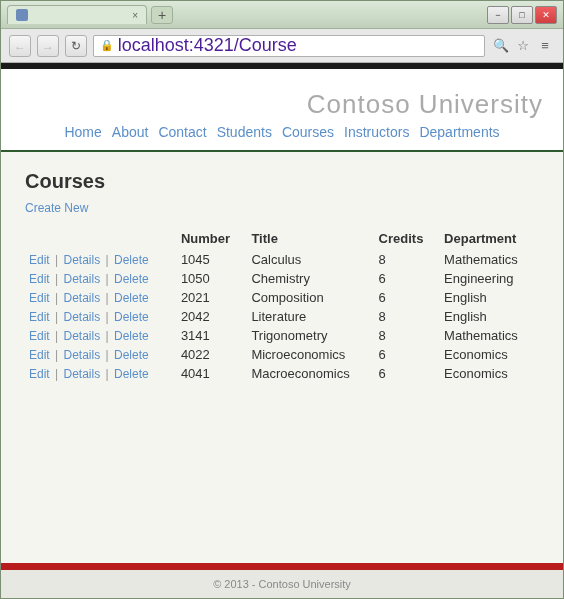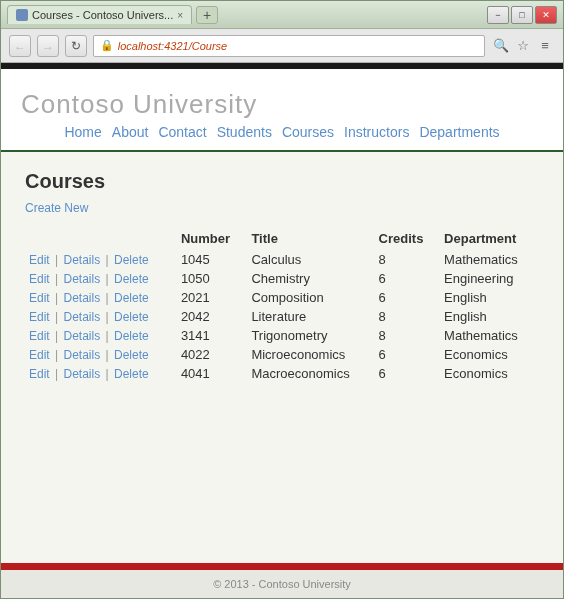--- a/index.html
+++ b/index.html
@@ -321,7 +321,6 @@
     <div class="tab-area">
       <div class="tab">
         <span class="tab-favicon"></span>
-        <span>Courses - Contoso Univers...</span>
         <span class="tab-close">×</span>
       </div>
       <div class="new-tab-btn">+</div>

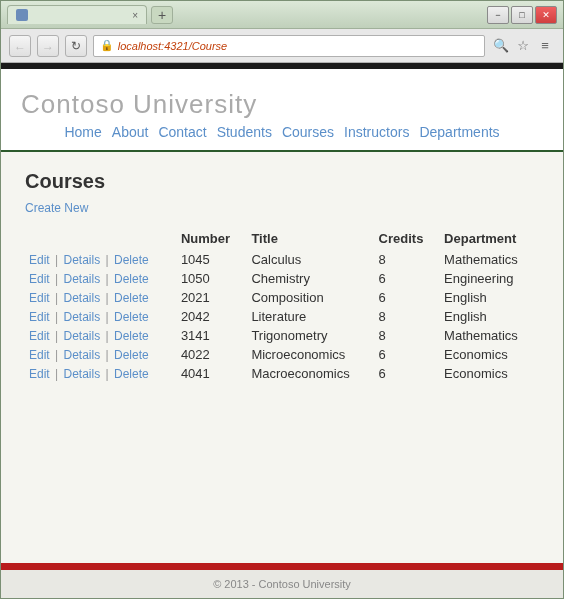--- a/index.html
+++ b/index.html
@@ -160,9 +160,8 @@
     }
 
     .url-text {
-      font-size: 11px;
-      color: #c2410c;
-      font-style: italic;
+      font-size: 18px;
+      color: #4c1d95;
     }
 
     .url-actions {

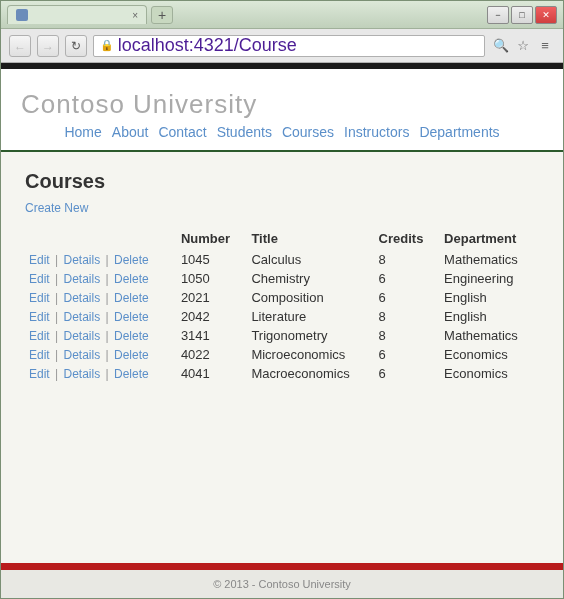--- a/index.html
+++ b/index.html
@@ -199,7 +199,7 @@
     }
 
     .page-header {
-      text-align: left;
+      text-align: right;
       padding: 20px 20px 10px;
       background: white;
     }

